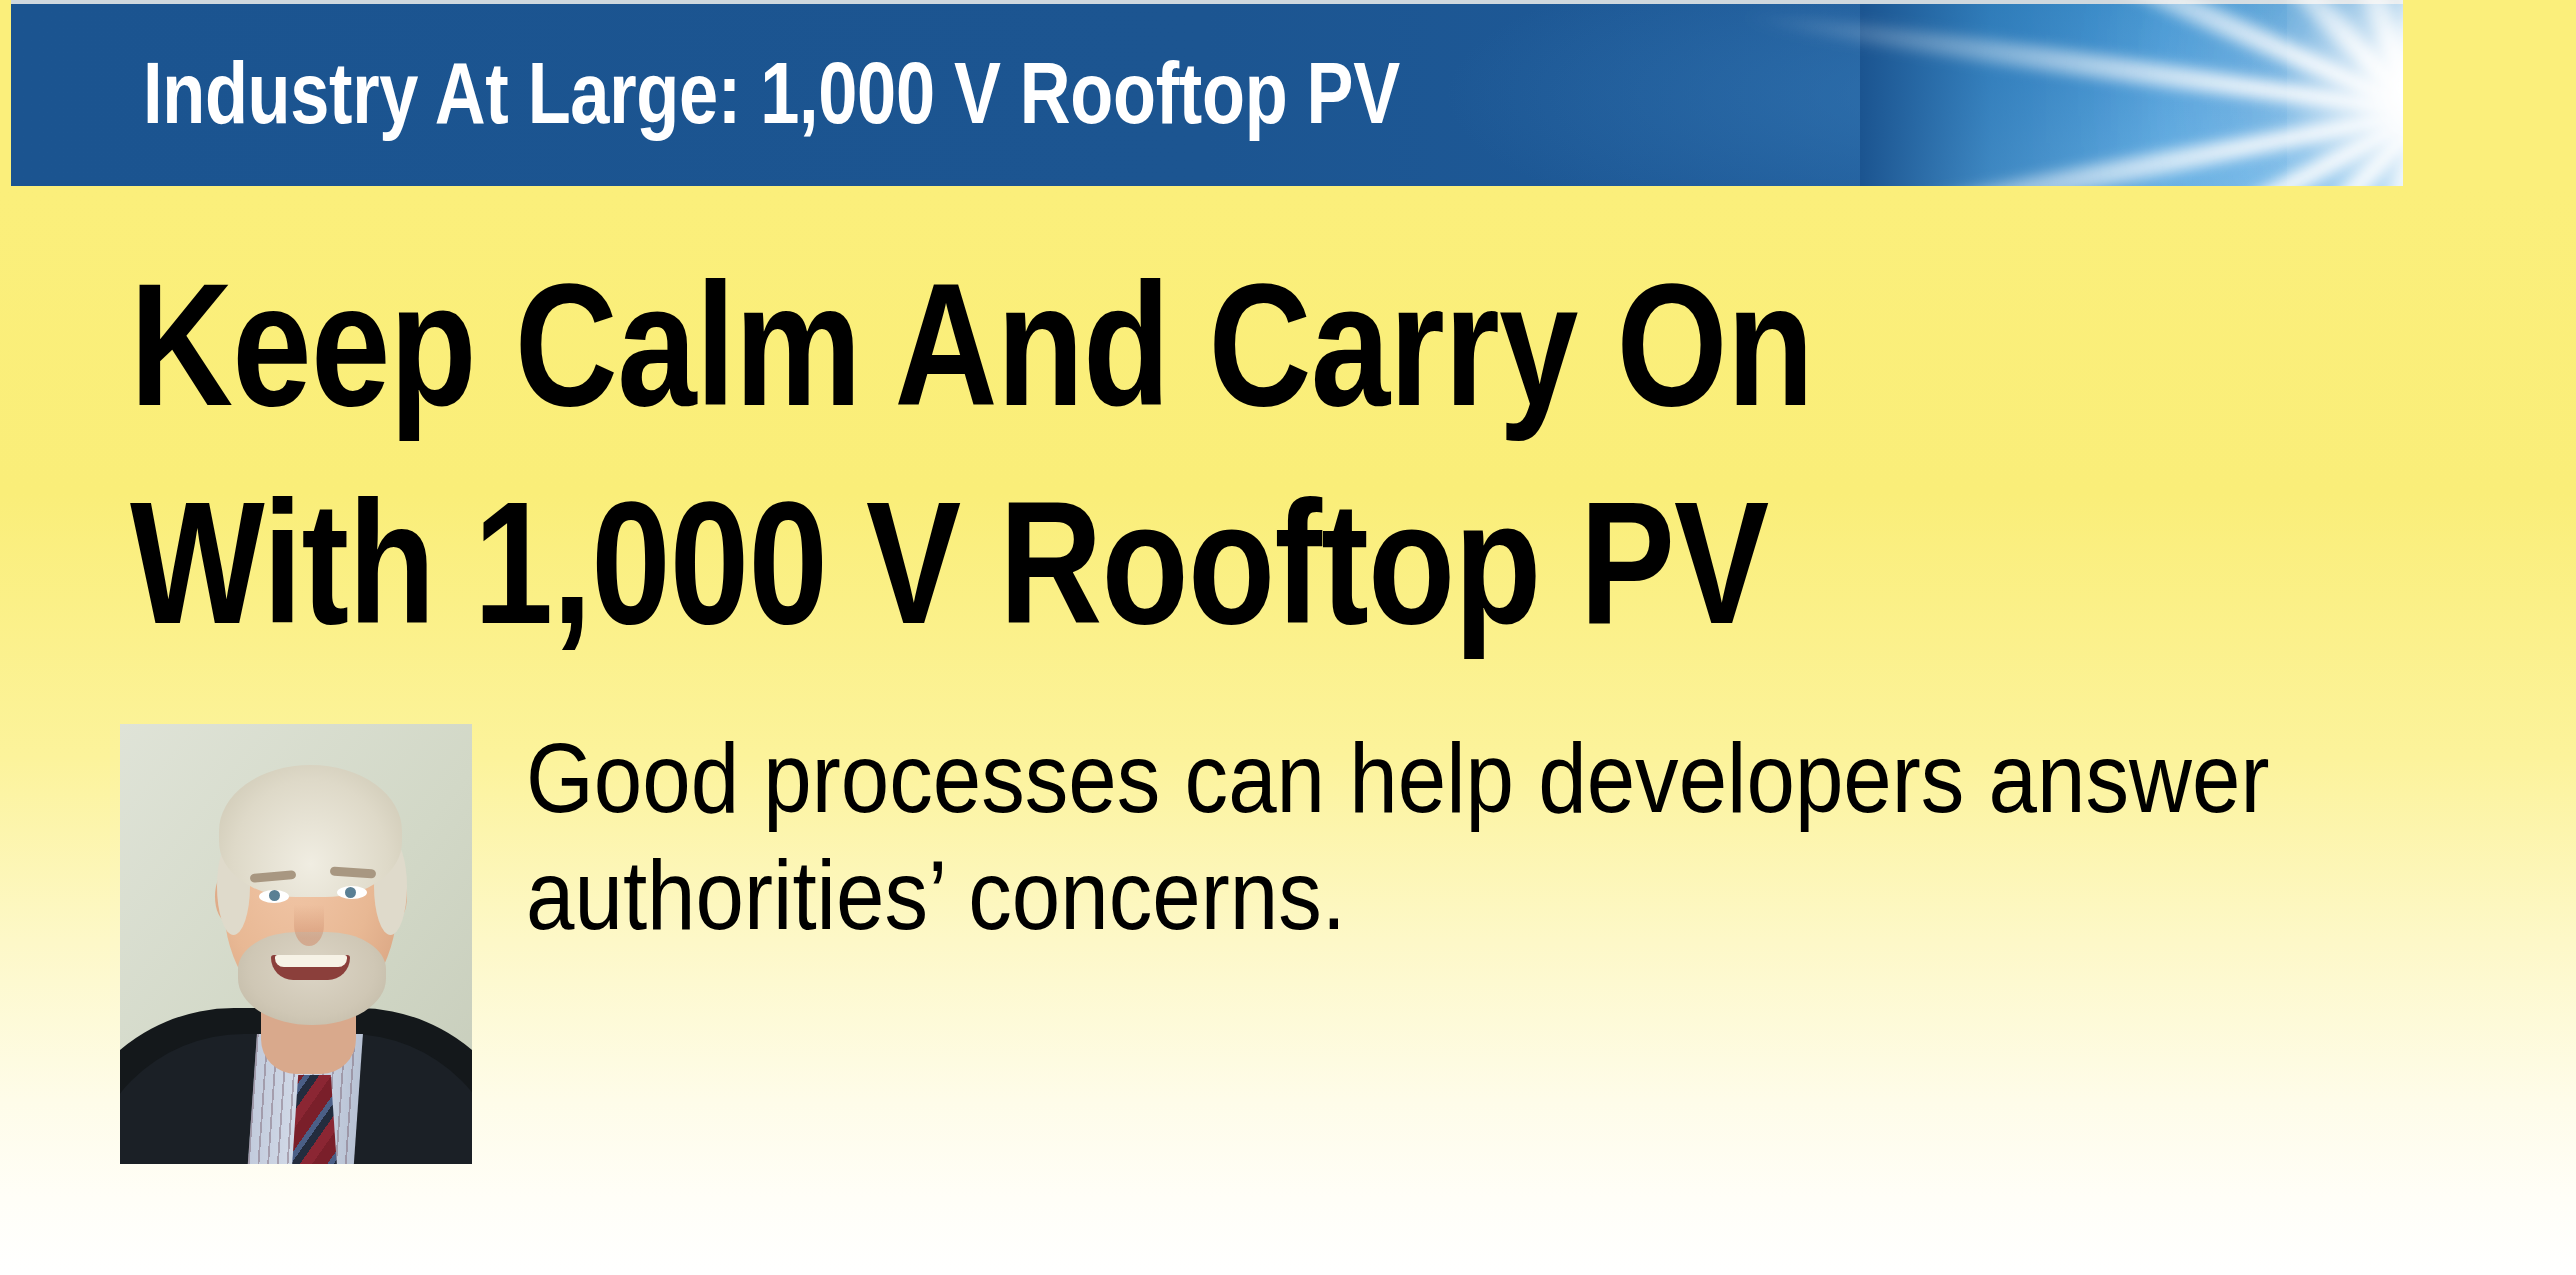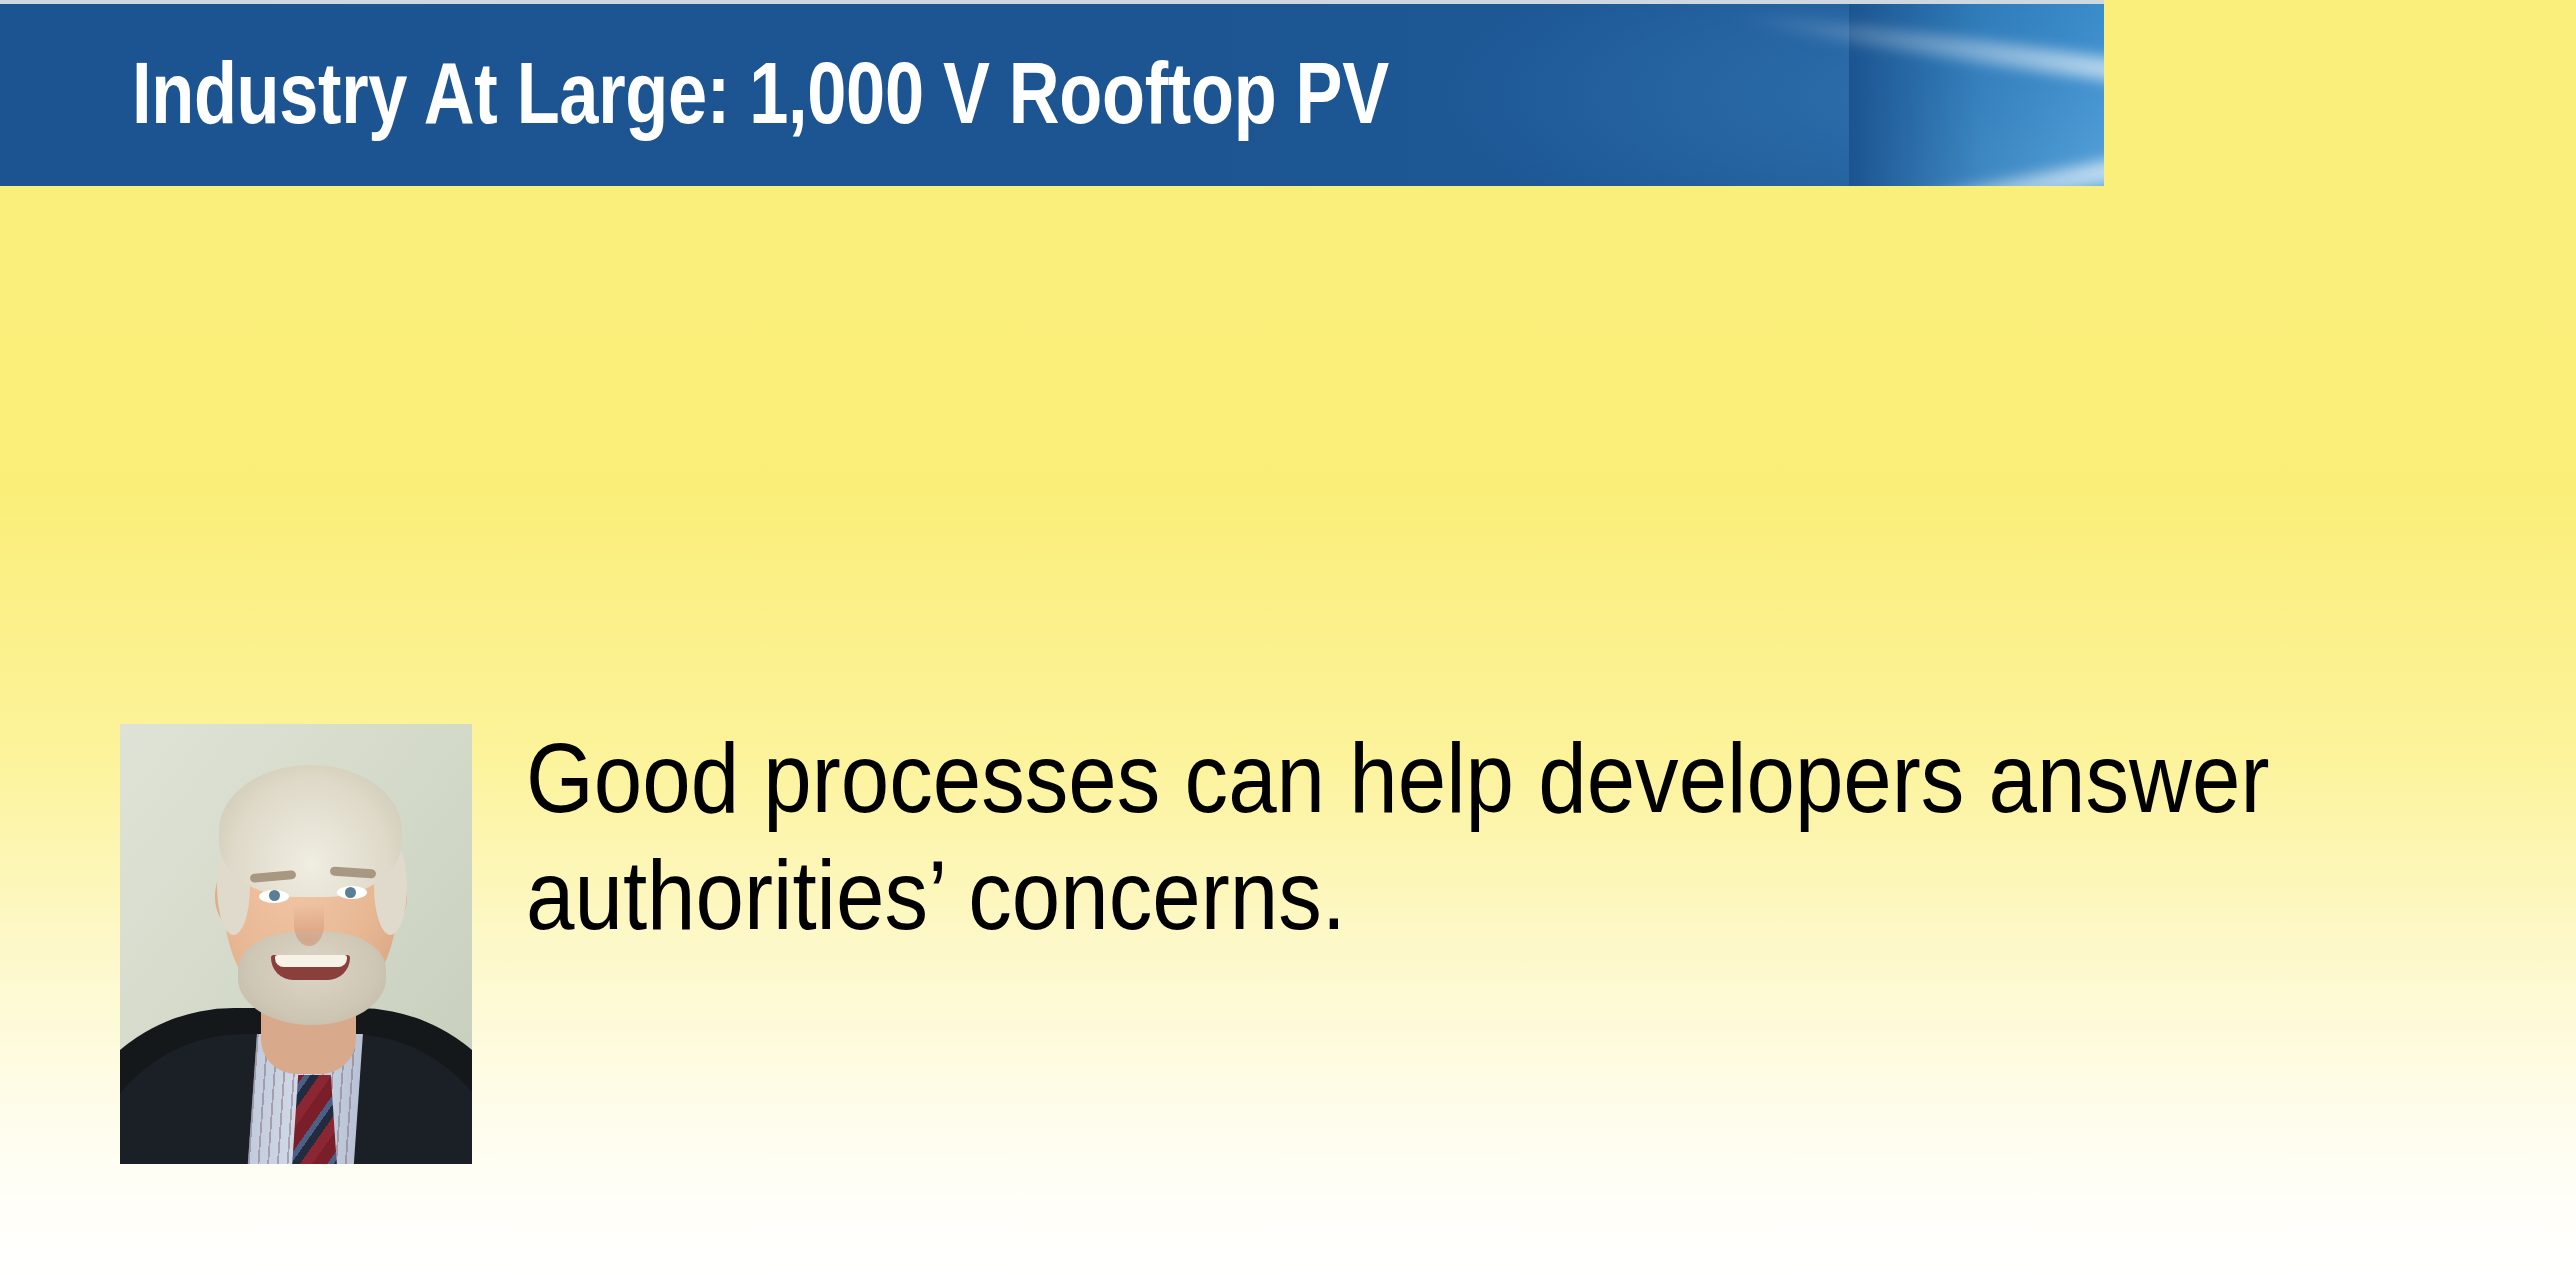--- a/index.html
+++ b/index.html
@@ -30,8 +30,8 @@
   
   .banner {
     position:absolute;
-    left:0; top:0;
-    width:2104px; height:186px;
+    left:11px; top:0;
+    width:2392px; height:186px;
     overflow:hidden;
     background:#1b5490;
   }

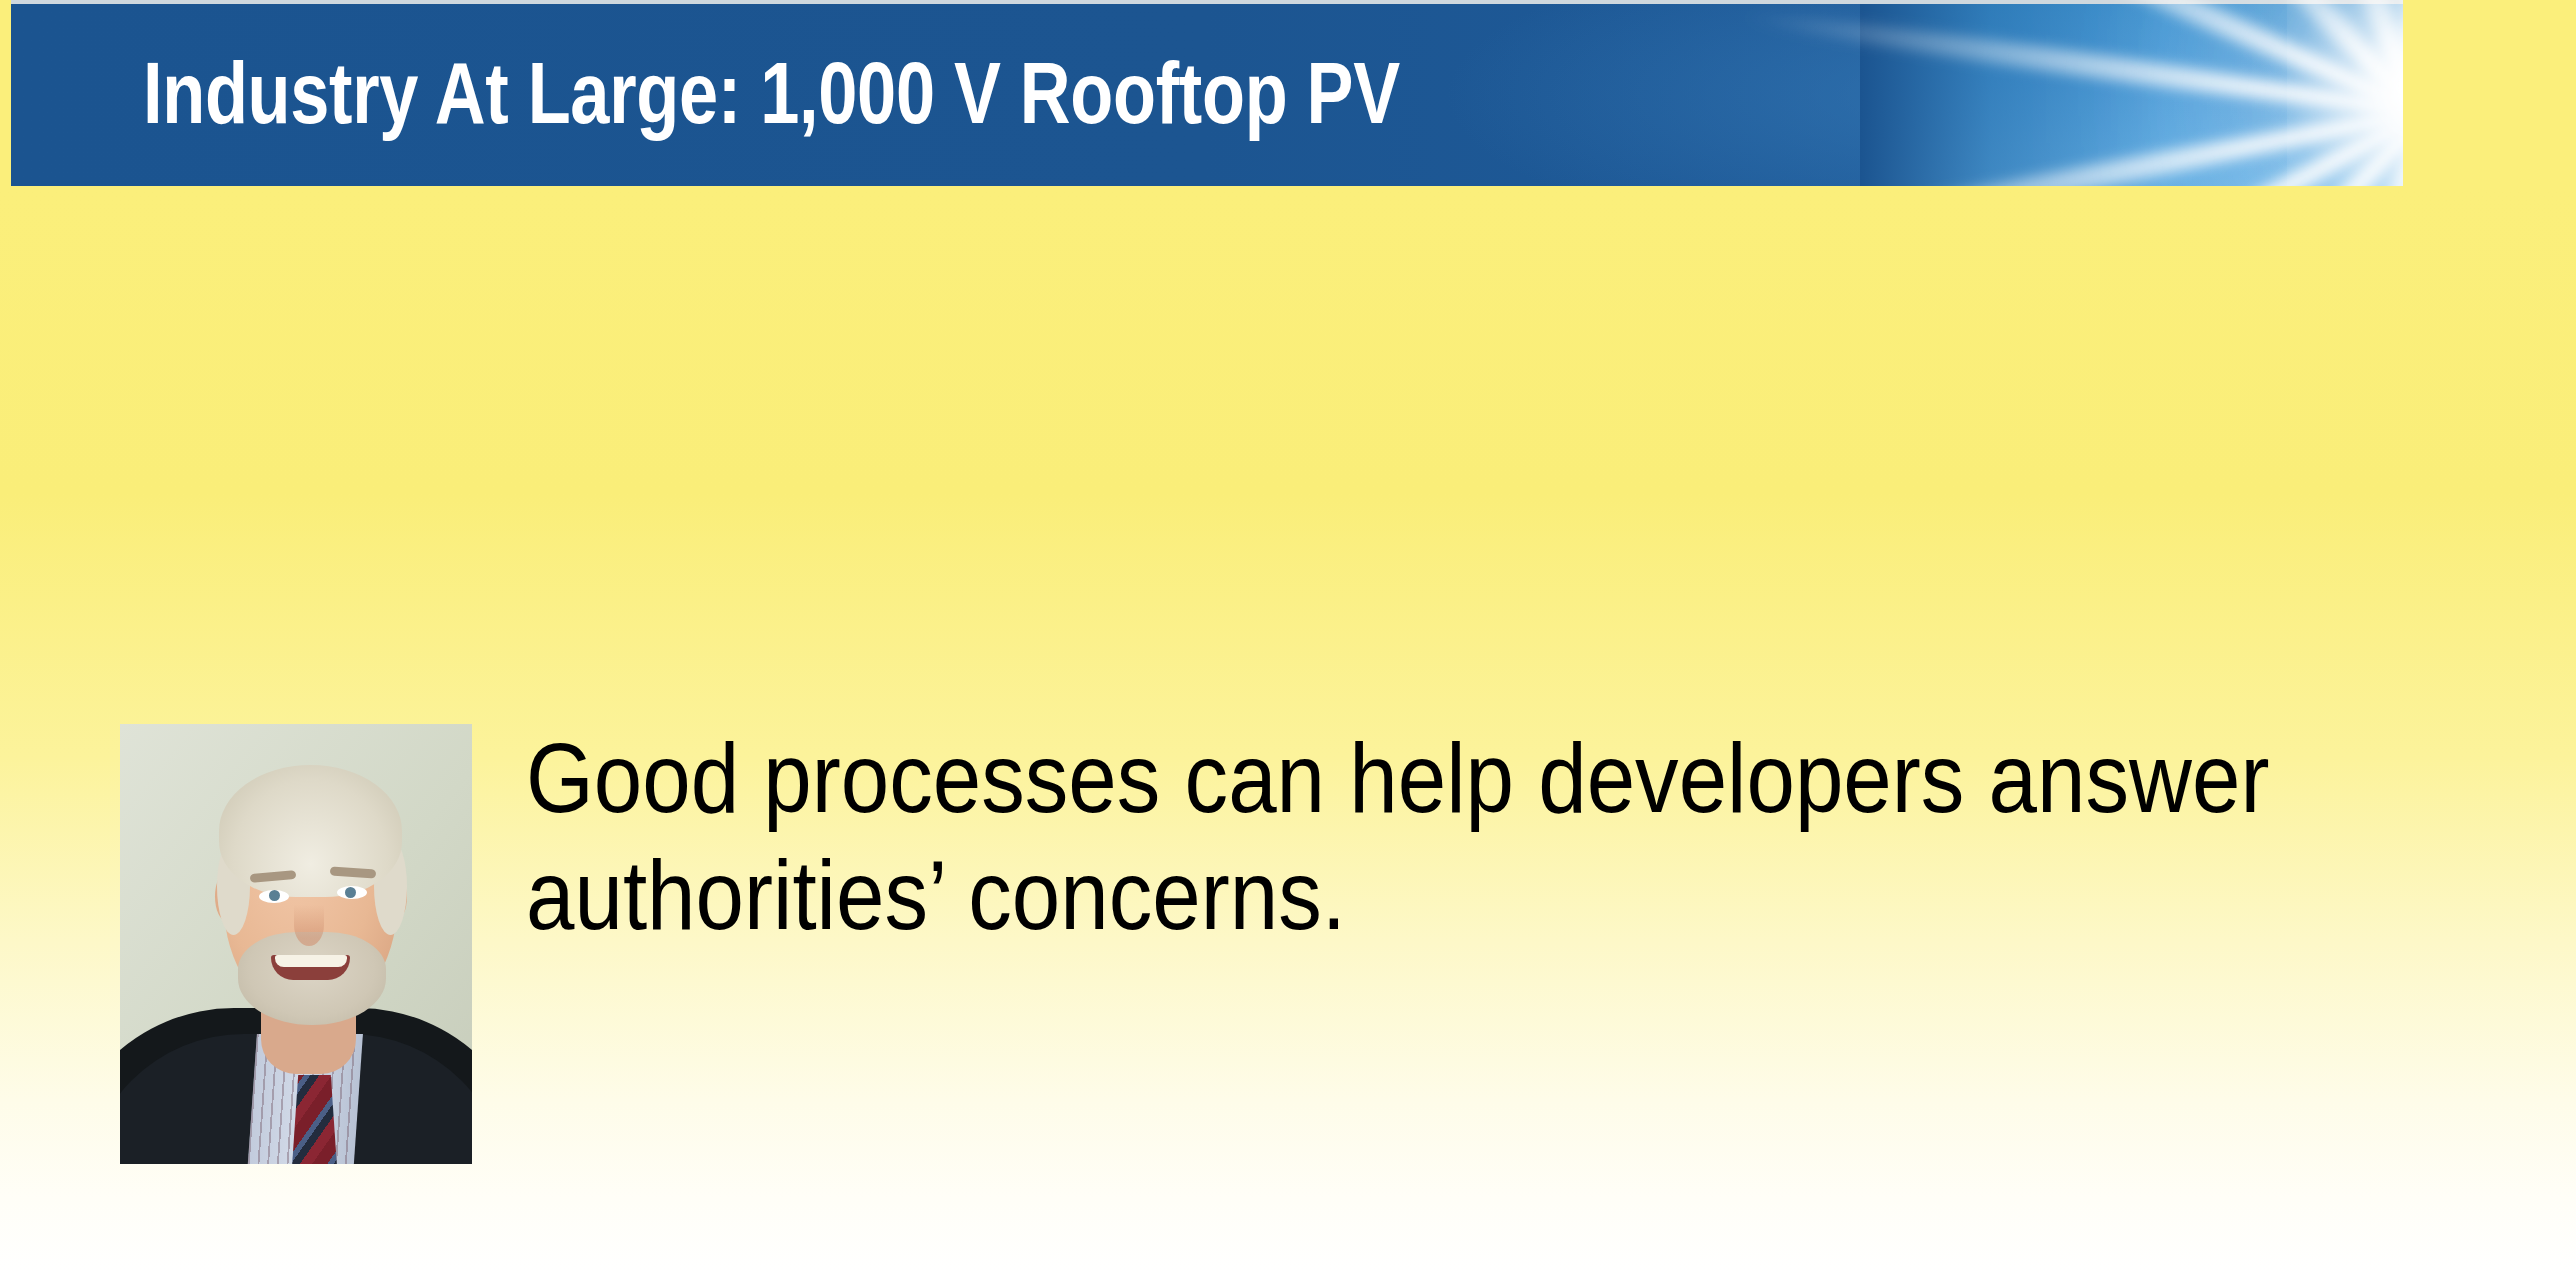--- a/index.html
+++ b/index.html
@@ -327,6 +327,10 @@
     <div class="banner-title">Industry At Large: 1,000 V Rooftop PV</div>
   </div>
 
+  <div class="headline">
+    <span class="hl">Keep Calm And Carry On</span>
+    <span class="hl">With 1,000 V Rooftop PV</span>
+  </div>
 
   <div class="portrait">
     <div class="ph-bg"></div>

